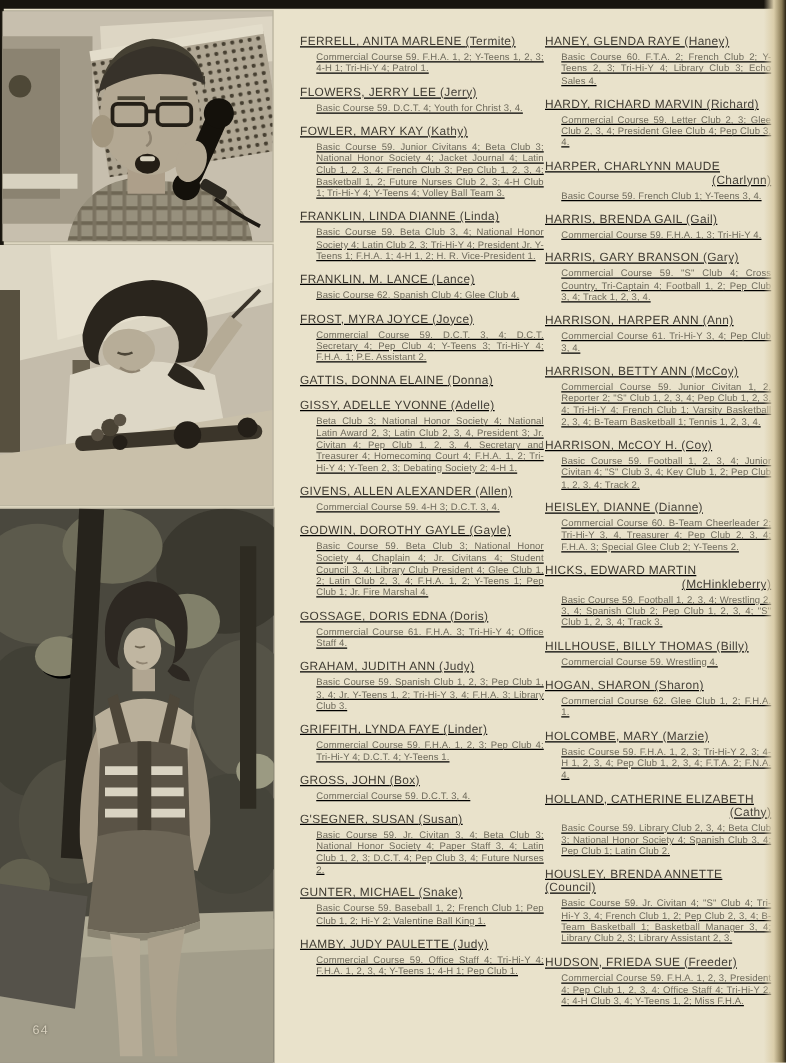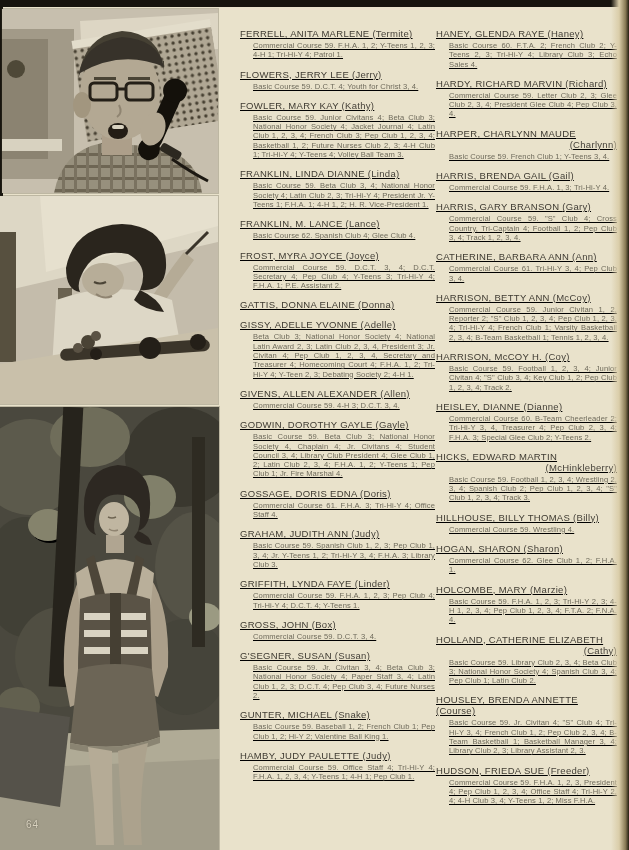--- a/index.html
+++ b/index.html
@@ -295,7 +295,7 @@
       <p class="edetails">Commercial Course 59. "S" Club 4; Cross Country, Tri-Captain 4; Football 1, 2; Pep Club 3, 4; Track 1, 2, 3, 4.</p>
     </article>
     <article class="entry">
-      <h3 class="ename"><span>CATHERINE, BARBARA ANN </span><span class="nick">(Ann)</span></h3>
+      <h3 class="ename"><span>HARRISON, HARPER ANN </span><span class="nick">(Ann)</span></h3>
       <p class="edetails">Commercial Course 61. Tri-Hi-Y 3, 4; Pep Club 3, 4.</p>
     </article>
     <article class="entry">

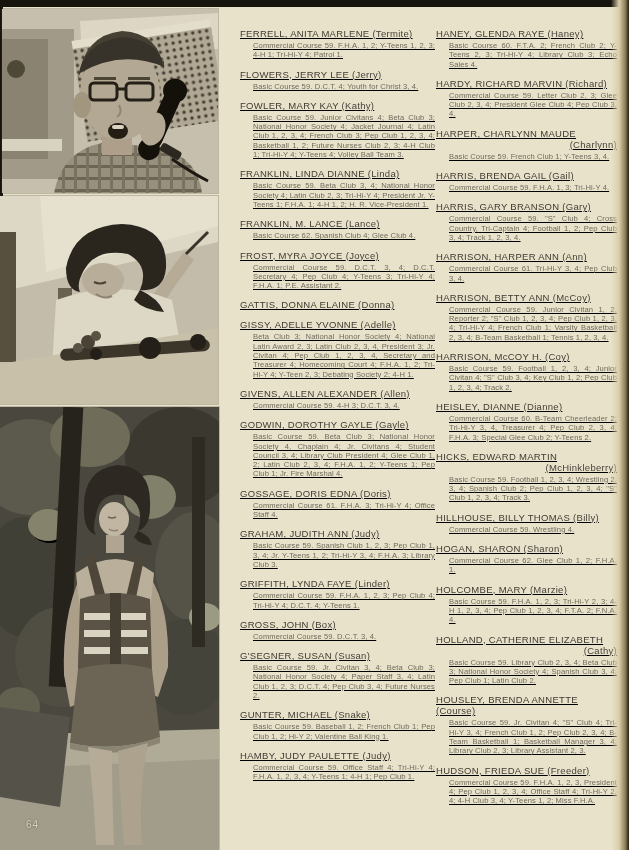--- a/index.html
+++ b/index.html
@@ -331,7 +331,7 @@
       <p class="edetails">Basic Course 59. Library Club 2, 3, 4; Beta Club 3; National Honor Society 4; Spanish Club 3, 4; Pep Club 1; Latin Club 2.</p>
     </article>
     <article class="entry">
-      <h3 class="ename"><span>HOUSLEY, BRENDA ANNETTE </span><span class="nick">(Course)</span></h3>
+      <h3 class="ename"><span>HOUSLEY, BRENDA ANNETTE </span><span class="nick">(Council)</span></h3>
       <p class="edetails">Basic Course 59. Jr. Civitan 4; "S" Club 4; Tri-Hi-Y 3, 4; French Club 1, 2; Pep Club 2, 3, 4; B-Team Basketball 1; Basketball Manager 3, 4; Library Club 2, 3; Library Assistant 2, 3.</p>
     </article>
     <article class="entry">

